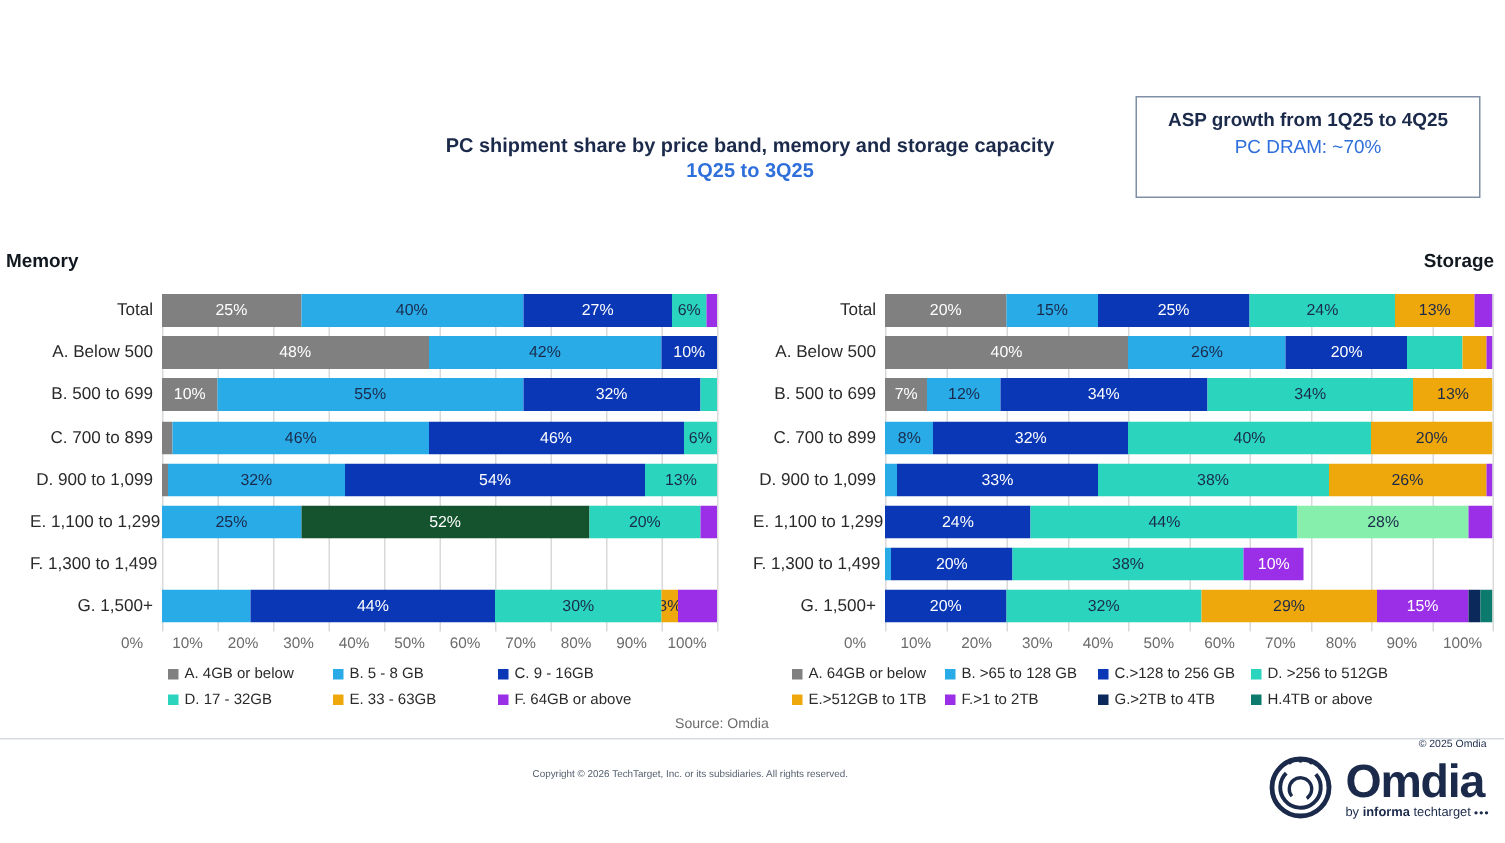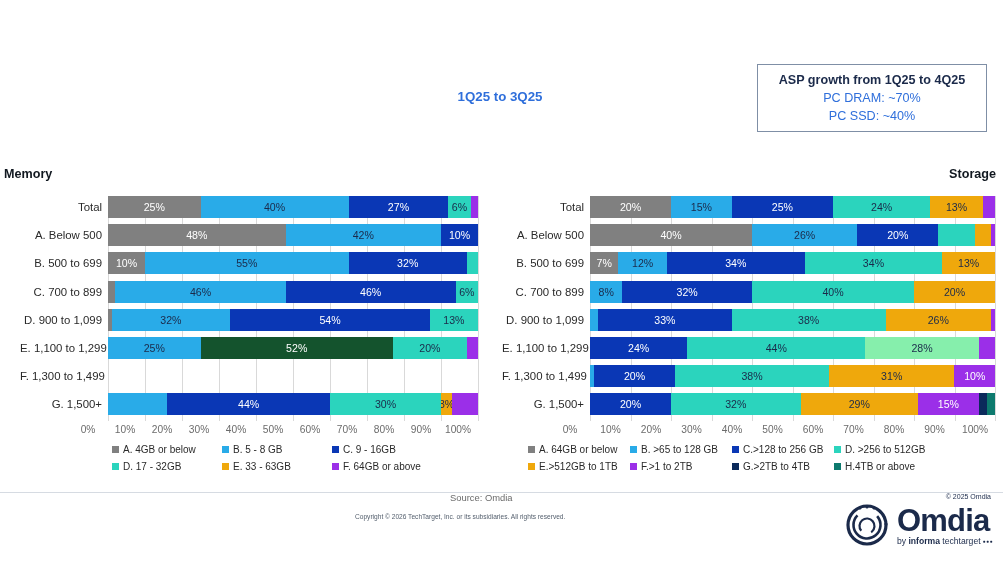--- a/index.html
+++ b/index.html
@@ -279,6 +279,7 @@
 
 
   <div class="subtitle-wrap">
+    <div class="subtitle-l1">PC shipment share by price band, memory and storage capacity</div>
     <div class="subtitle-l2">1Q25 to 3Q25</div>
   </div>
 

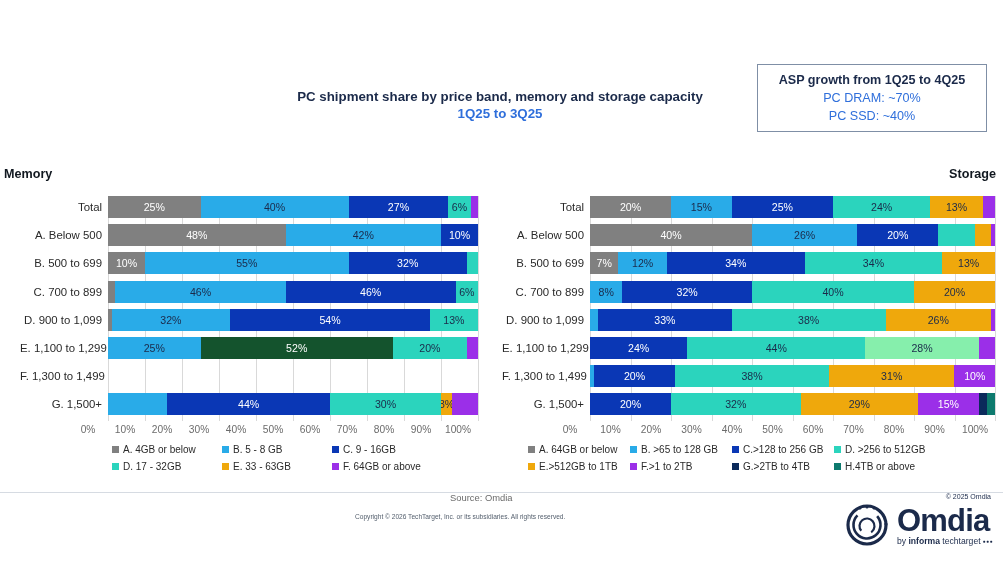--- a/index.html
+++ b/index.html
@@ -286,7 +286,6 @@
   <div class="asp-box">
     <div class="asp-title">ASP growth from 1Q25 to 4Q25</div>
     <div class="asp-line">PC DRAM: ~70%</div>
-    <div class="asp-line">PC SSD: ~40%</div>
   </div>
 
   <div class="panel-head memory">Memory</div>

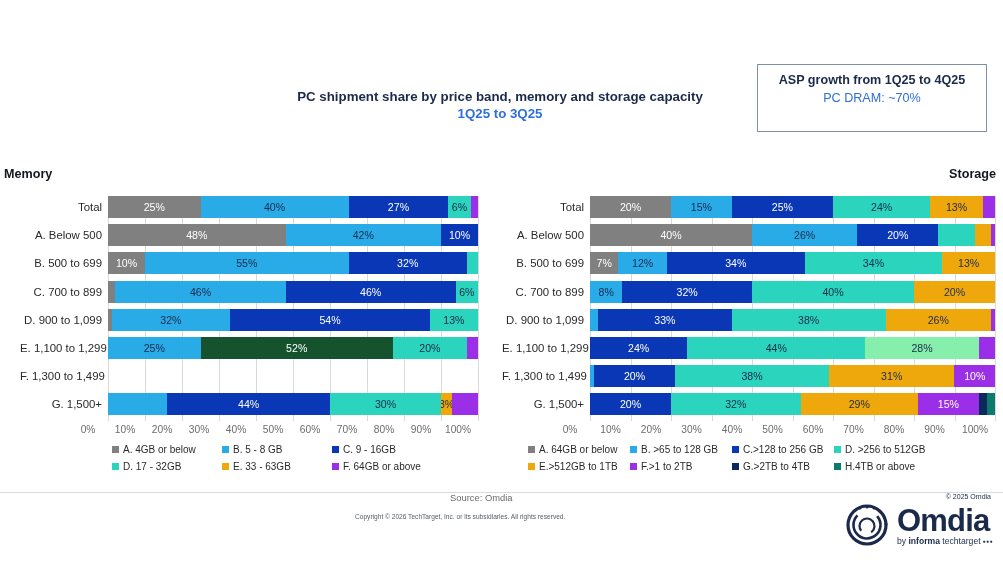--- a/index.html
+++ b/index.html
@@ -473,7 +473,6 @@
               <div class="seg" style="width: 1%; background: rgb(41, 171, 232);"></div>
               <div class="seg" style="width: 20%; background: rgb(10, 55, 181); color: rgb(255, 255, 255);">20%</div>
               <div class="seg" style="width: 38%; background: rgb(43, 212, 189); color: rgb(27, 42, 74);">38%</div>
-              <div class="seg" style="width: 31%; background: rgb(239, 168, 12); color: rgb(27, 42, 74);">31%</div>
               <div class="seg" style="width: 10%; background: rgb(155, 47, 232); color: rgb(255, 255, 255);">10%</div>
             </div>
           </div>

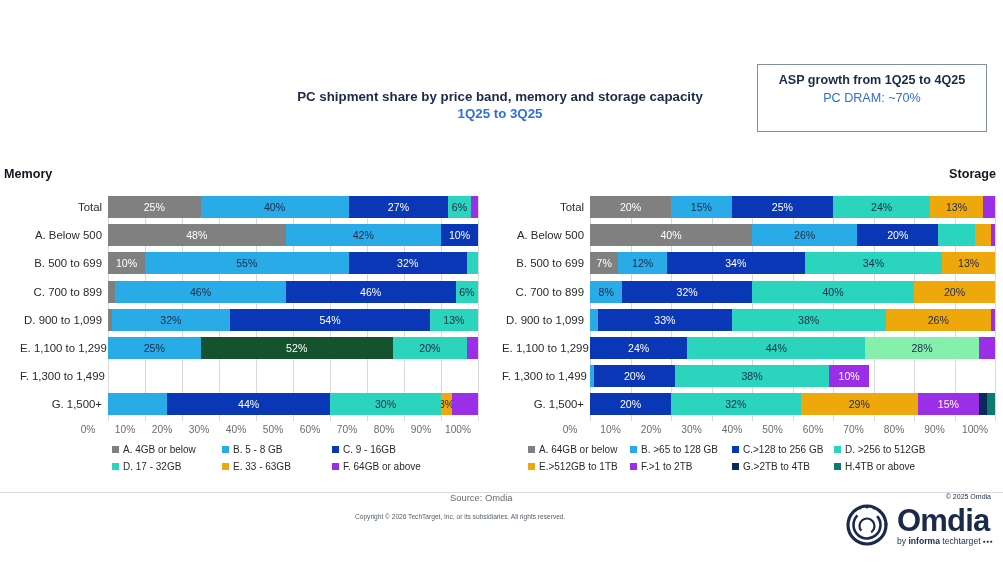--- a/index.html
+++ b/index.html
@@ -212,7 +212,7 @@
   .source {
     position: absolute;
     left: 450px;
-    top: 492px;
+    top: 476px;
     font-size: 9.4px;
     color: #6b6b6b;
     white-space: nowrap;

